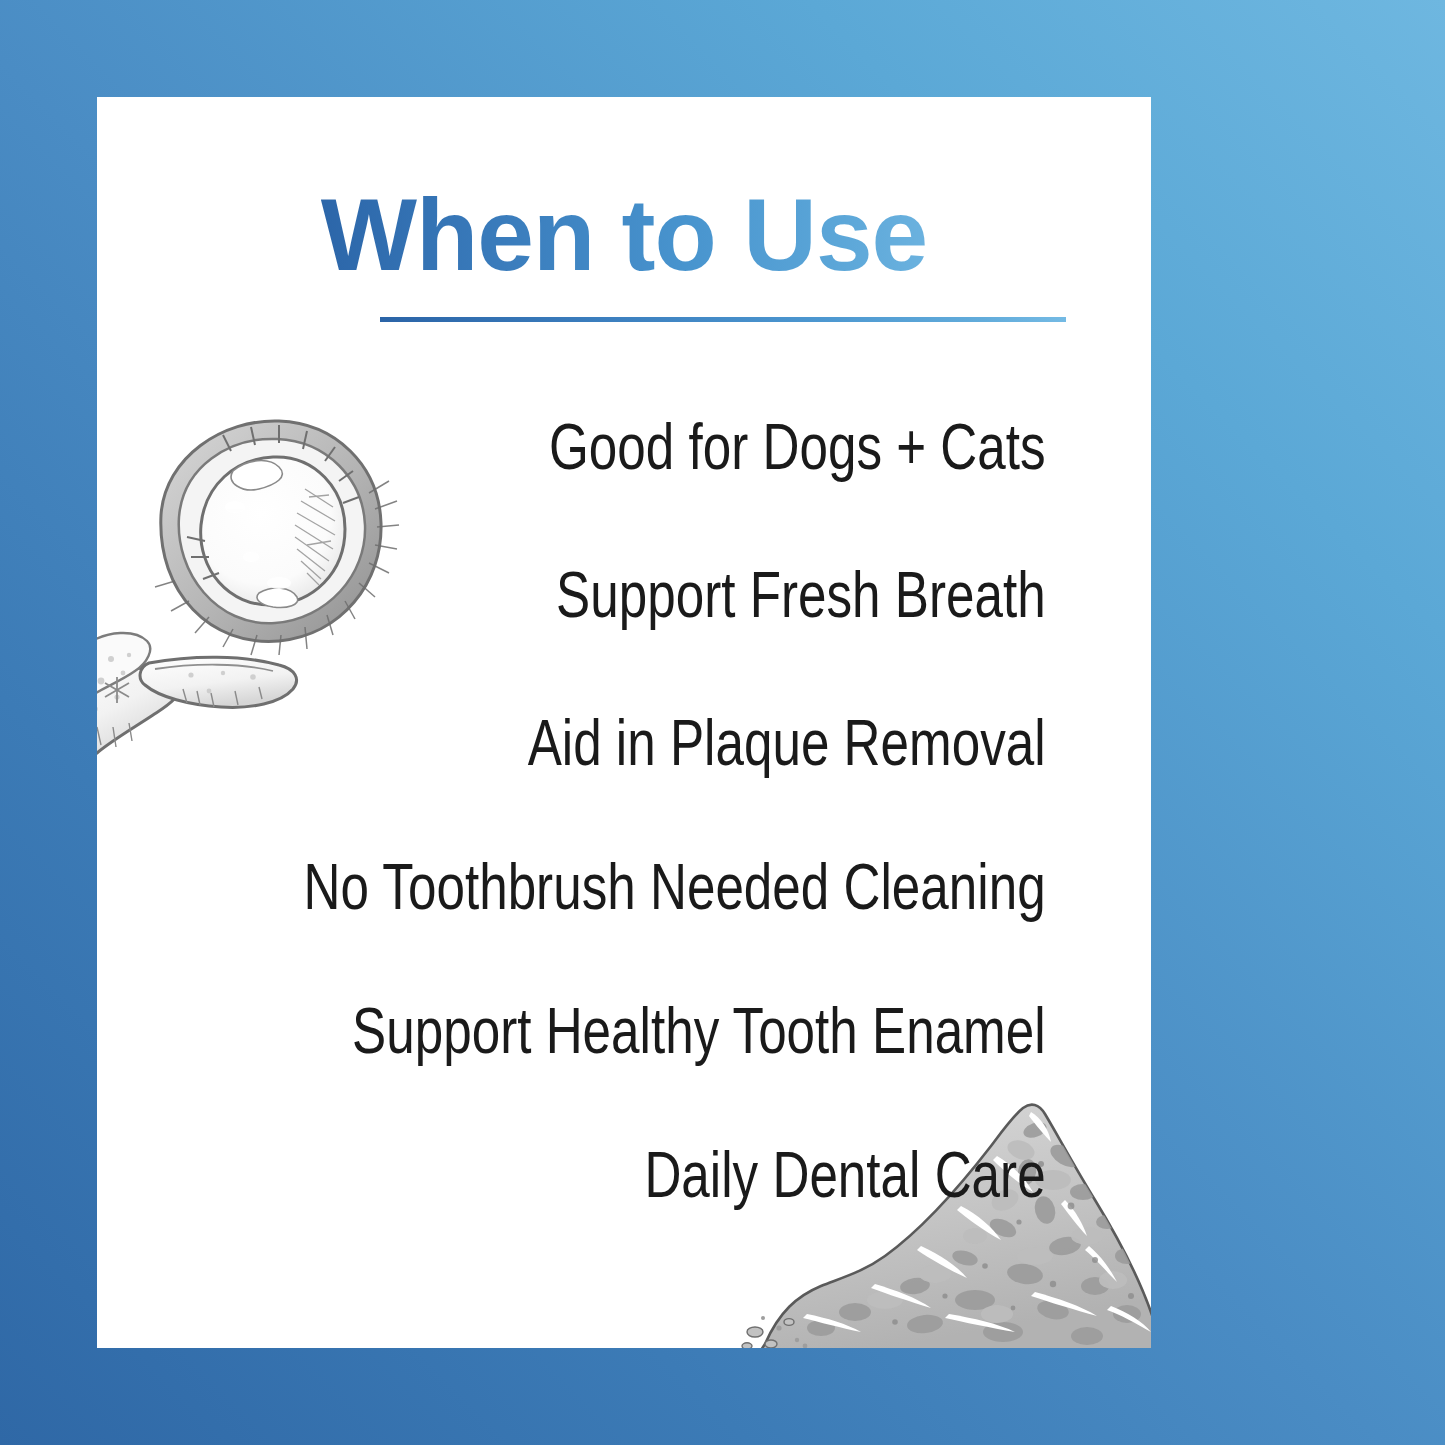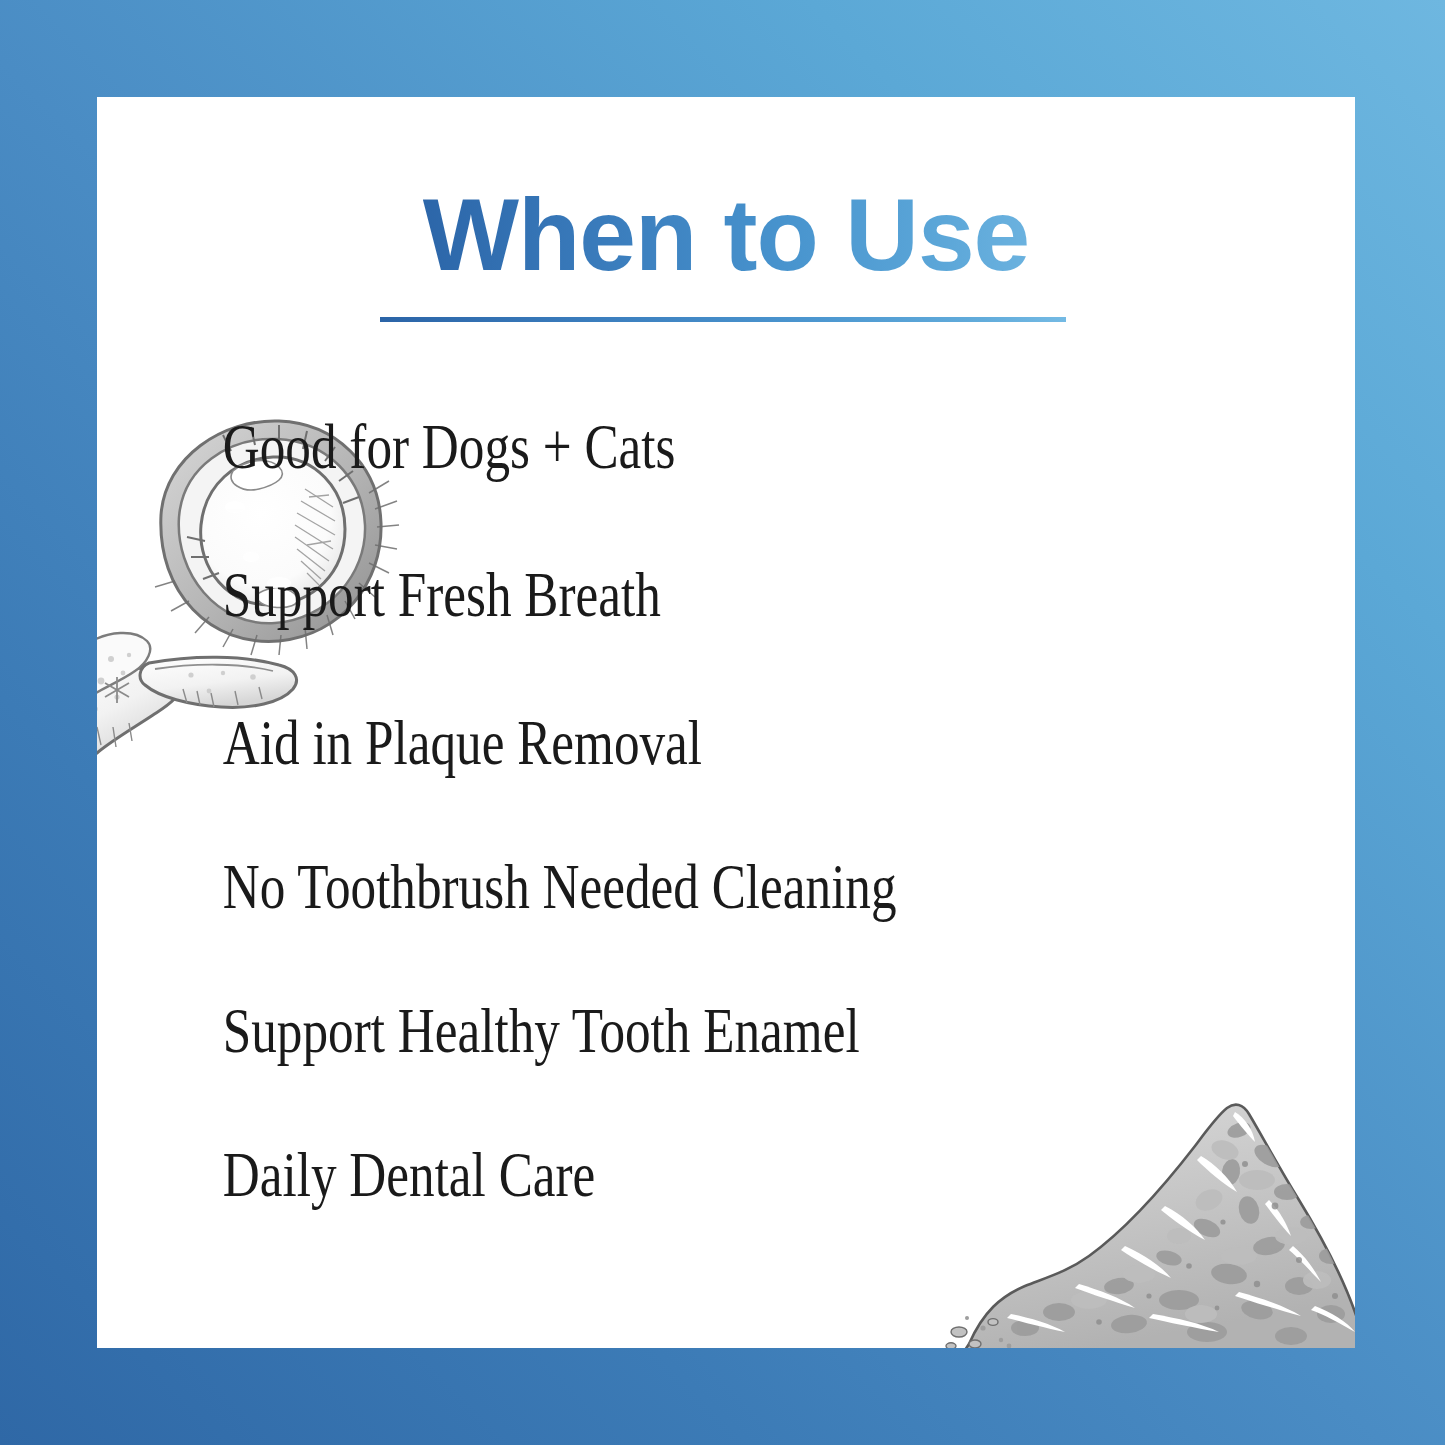--- a/index.html
+++ b/index.html
@@ -22,7 +22,7 @@
     position: absolute;
     left: 97px;
     top: 97px;
-    width: 1258px;
+    width: 1054px;
     height: 1251px;
     background: #ffffff;
     overflow: hidden;

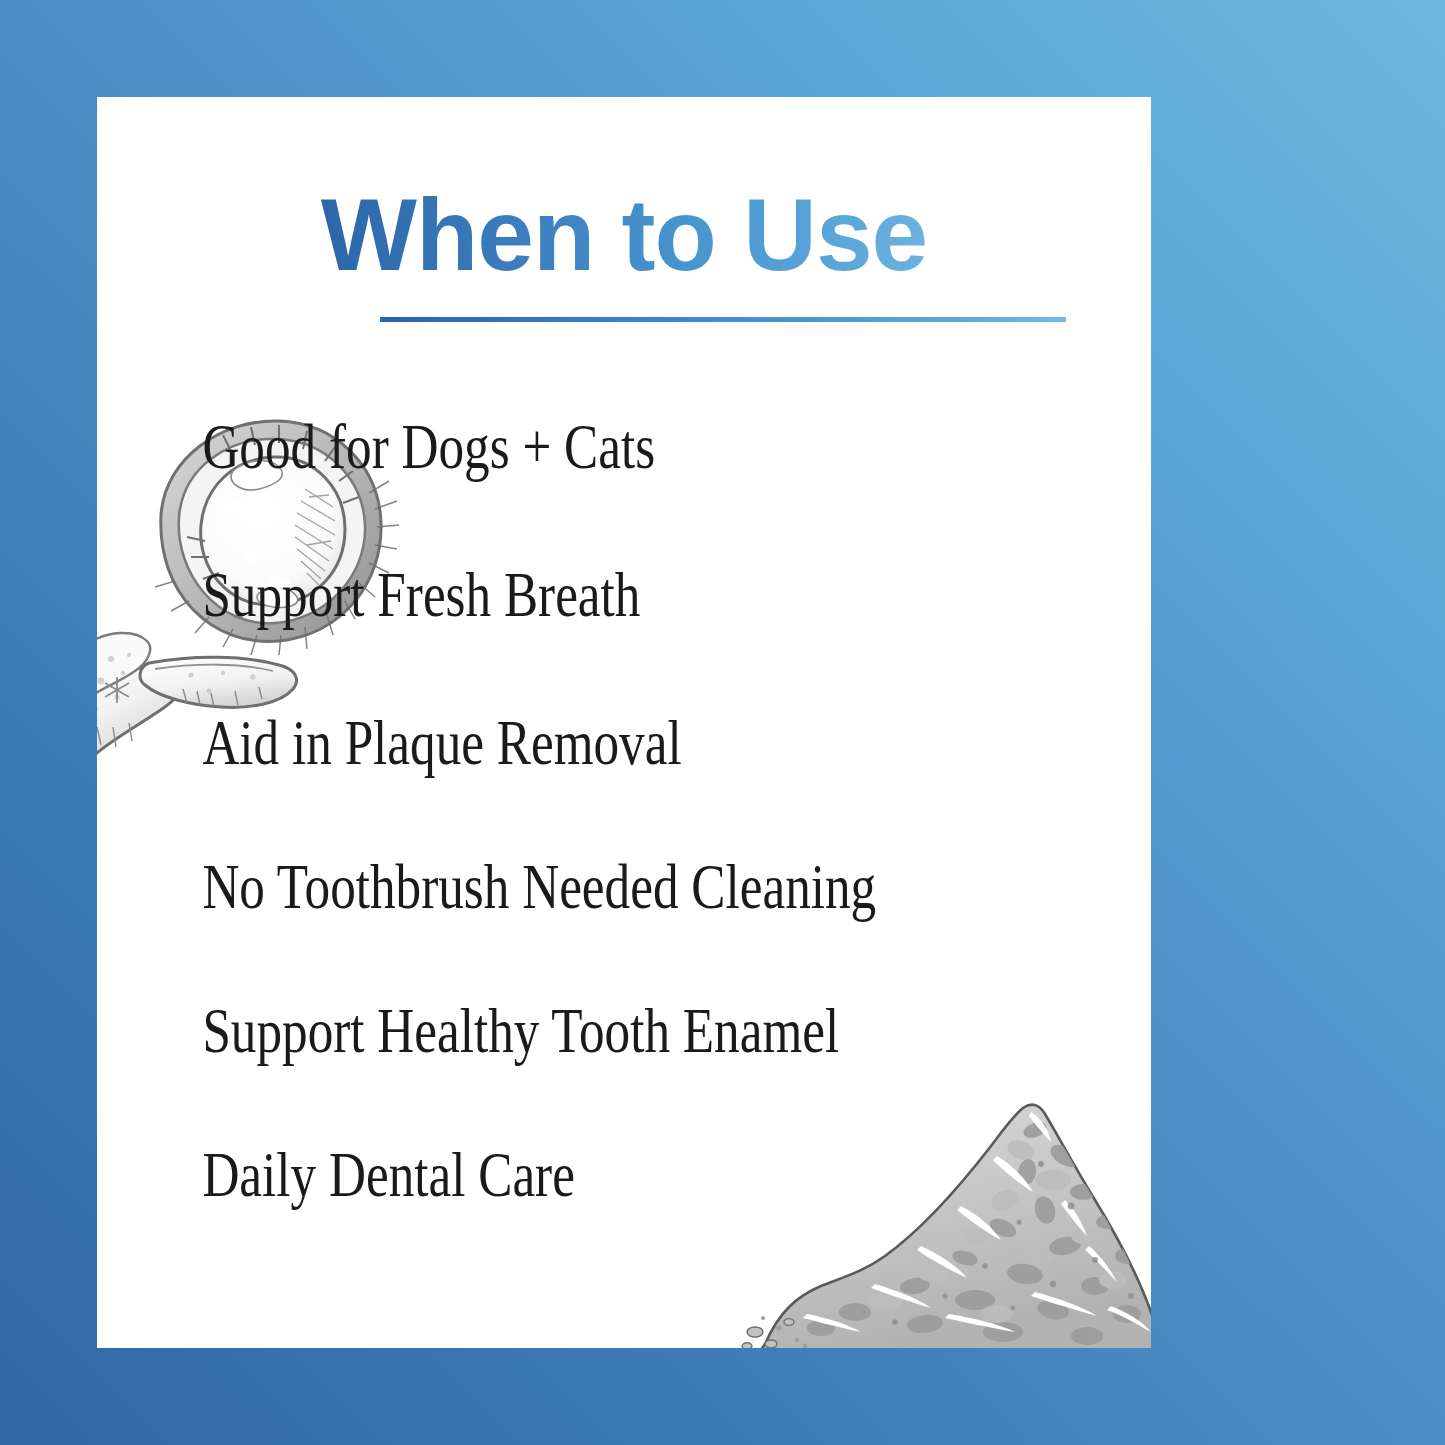--- a/index.html
+++ b/index.html
@@ -63,9 +63,8 @@
     left: 0;
     top: 318px;
     width: 100%;
-    text-align: left;
+    text-align: right;
     z-index: 3;
-    font-family: Liberation Serif, serif;
   }
   .line {
     color: #1a1a1a;

